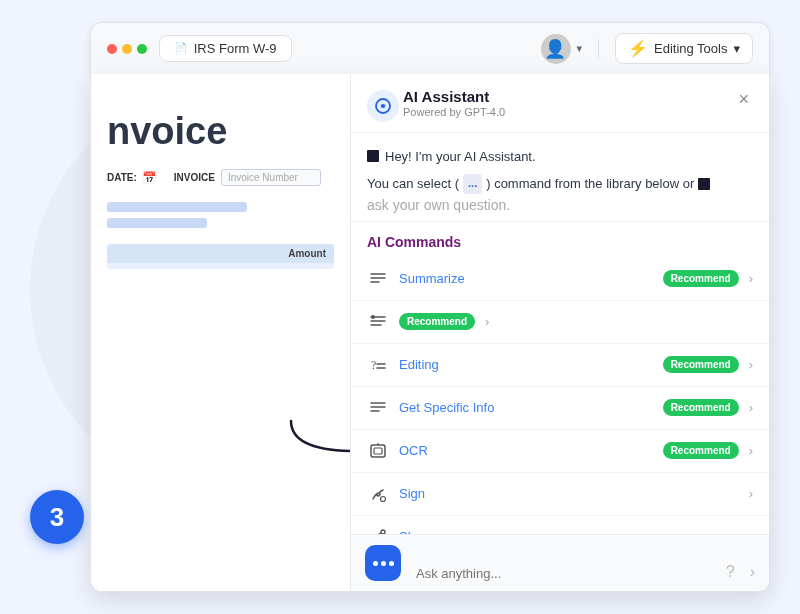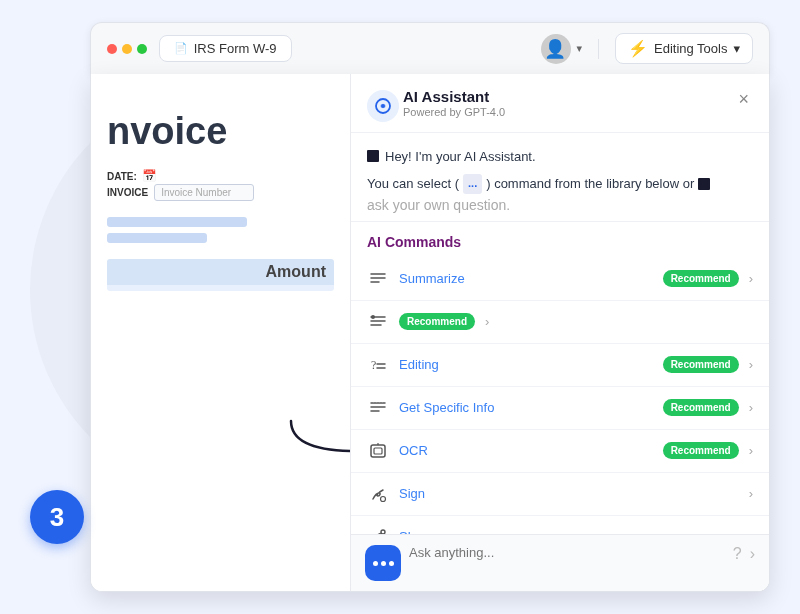--- a/index.html
+++ b/index.html
@@ -175,8 +175,8 @@
 
     .invoice-fields {
       display: flex;
-      flex-direction: column;
-      gap: 1px;
+      flex-direction: row;
+      gap: 16px;
       margin-bottom: 16px;
     }
     .field-row {

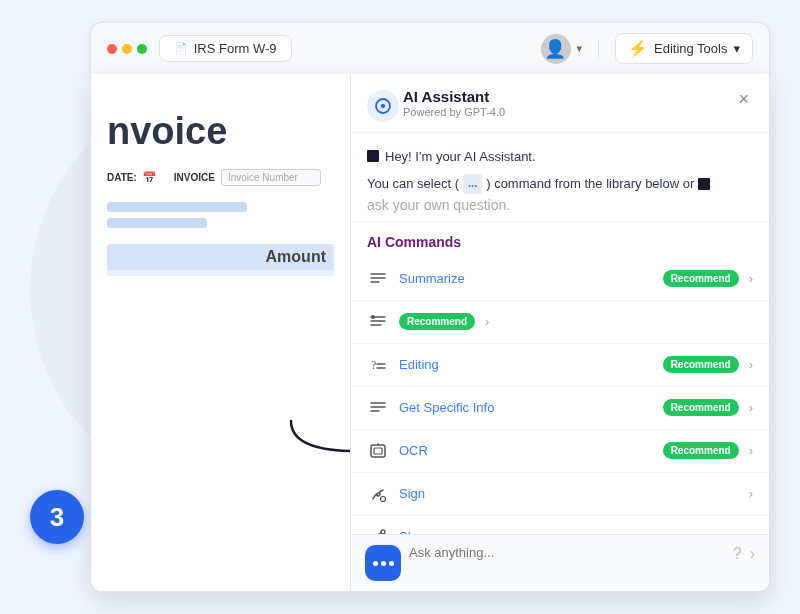--- a/index.html
+++ b/index.html
@@ -219,7 +219,7 @@
       display: flex;
       background: #d6e4f7;
       padding: 4px 8px;
-      font-size: 16px;
+      font-size: 10px;
       font-weight: 600;
       color: #444;
       border-radius: 3px 3px 0 0;

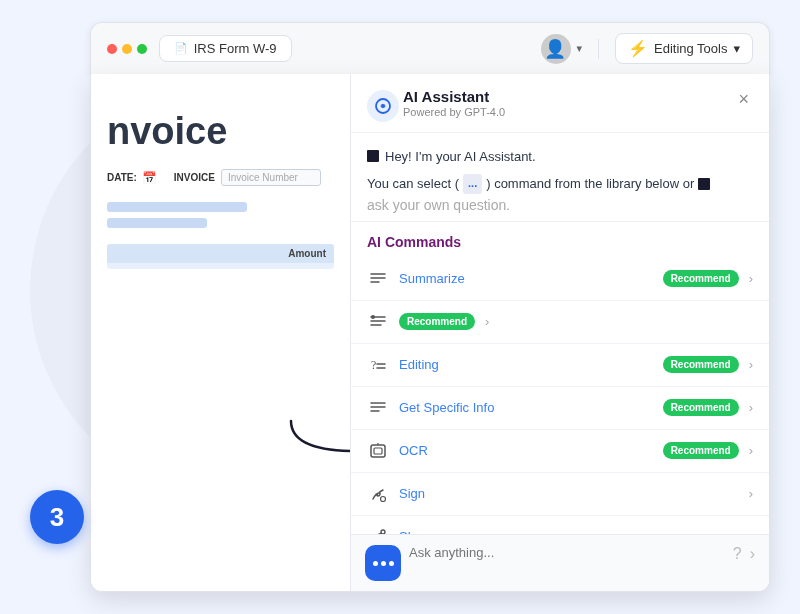--- a/index.html
+++ b/index.html
@@ -393,8 +393,8 @@
     
     .ai-input-area {
       display: flex;
-      align-items: flex-start;
-      gap: 8px;
+      align-items: flex-end;
+      gap: 15px;
       padding: 10px 14px;
       border-top: 1px solid #e8eaf0;
       background: #f9fafc;

